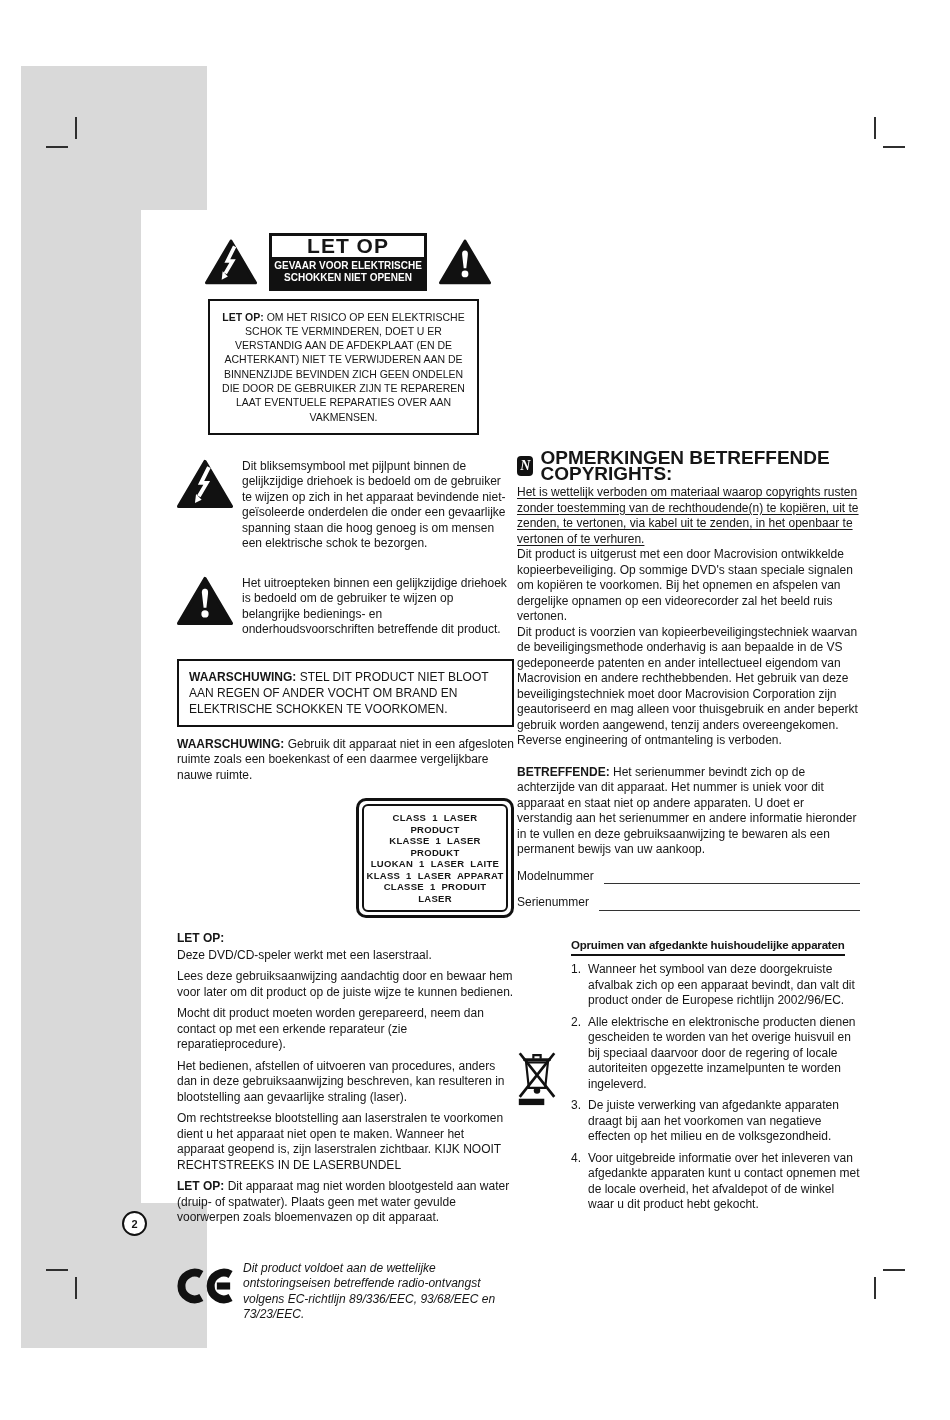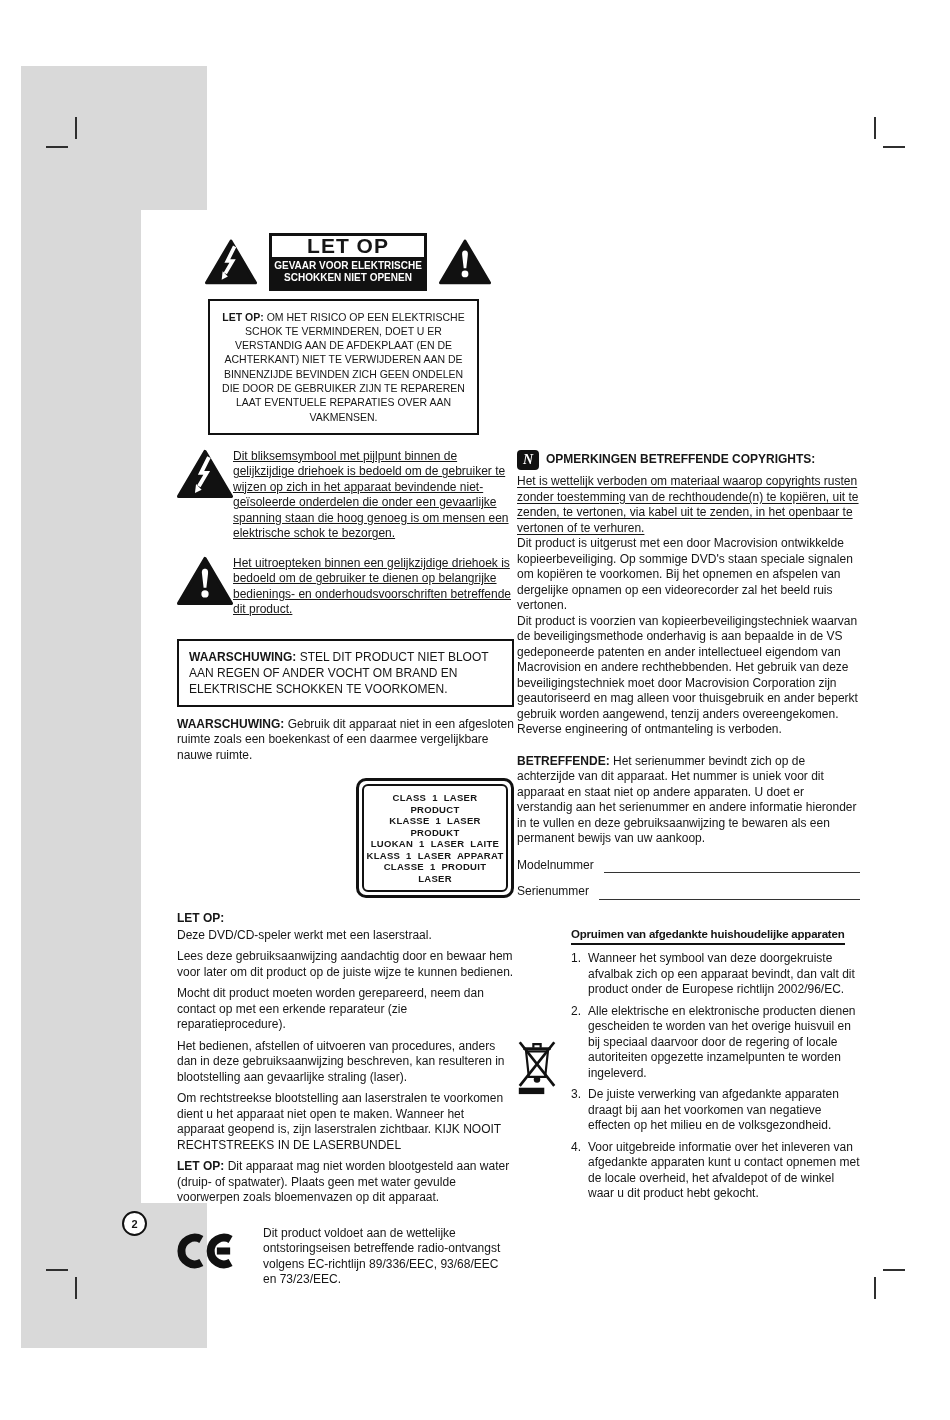--- a/index.html
+++ b/index.html
@@ -31,7 +31,7 @@
   .caution-box{margin-top:8px;margin-left:31px;width:247px;border:2px solid #111;
                padding:9px 10px;text-align:center;font-size:10.5px;line-height:14.3px;}
   
-  .symbol-row{display:flex;margin-top:14px;text-decoration:underline;}
+  .symbol-row{display:flex;gap:9px;margin-top:24px;}
   .symbol-row .sym{flex:0 0 56px;}
   .symbol-row .txt{flex:1;}
   

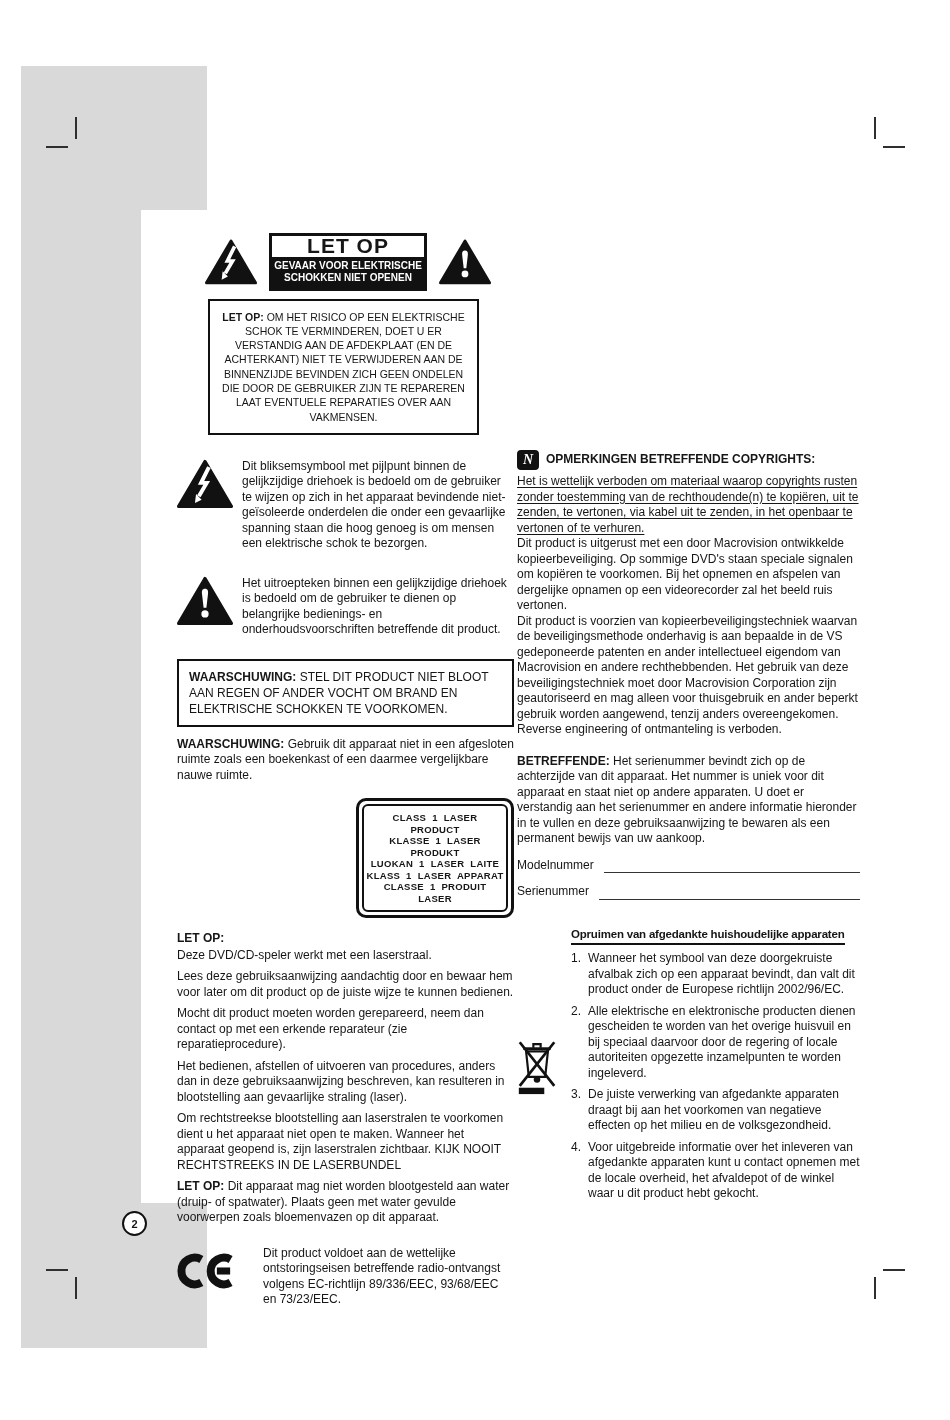--- a/index.html
+++ b/index.html
@@ -52,7 +52,7 @@
   .note-icon{width:22px;height:20px;background:#111;border-radius:4px;color:#fff;
              display:flex;align-items:center;justify-content:center;
              font-family:"Liberation Serif",serif;font-style:italic;font-weight:bold;font-size:14px;}
-  .copy-title{font-weight:bold;font-size:12px;}
+  .copy-title{font-weight:bold;font-size:19px;}
   .legal{margin-top:4px;text-decoration:underline;text-underline-offset:2px;}
   .serial-par{margin-top:16px;}
   .fill-row{display:flex;align-items:flex-end;margin-top:11px;font-size:12px;}

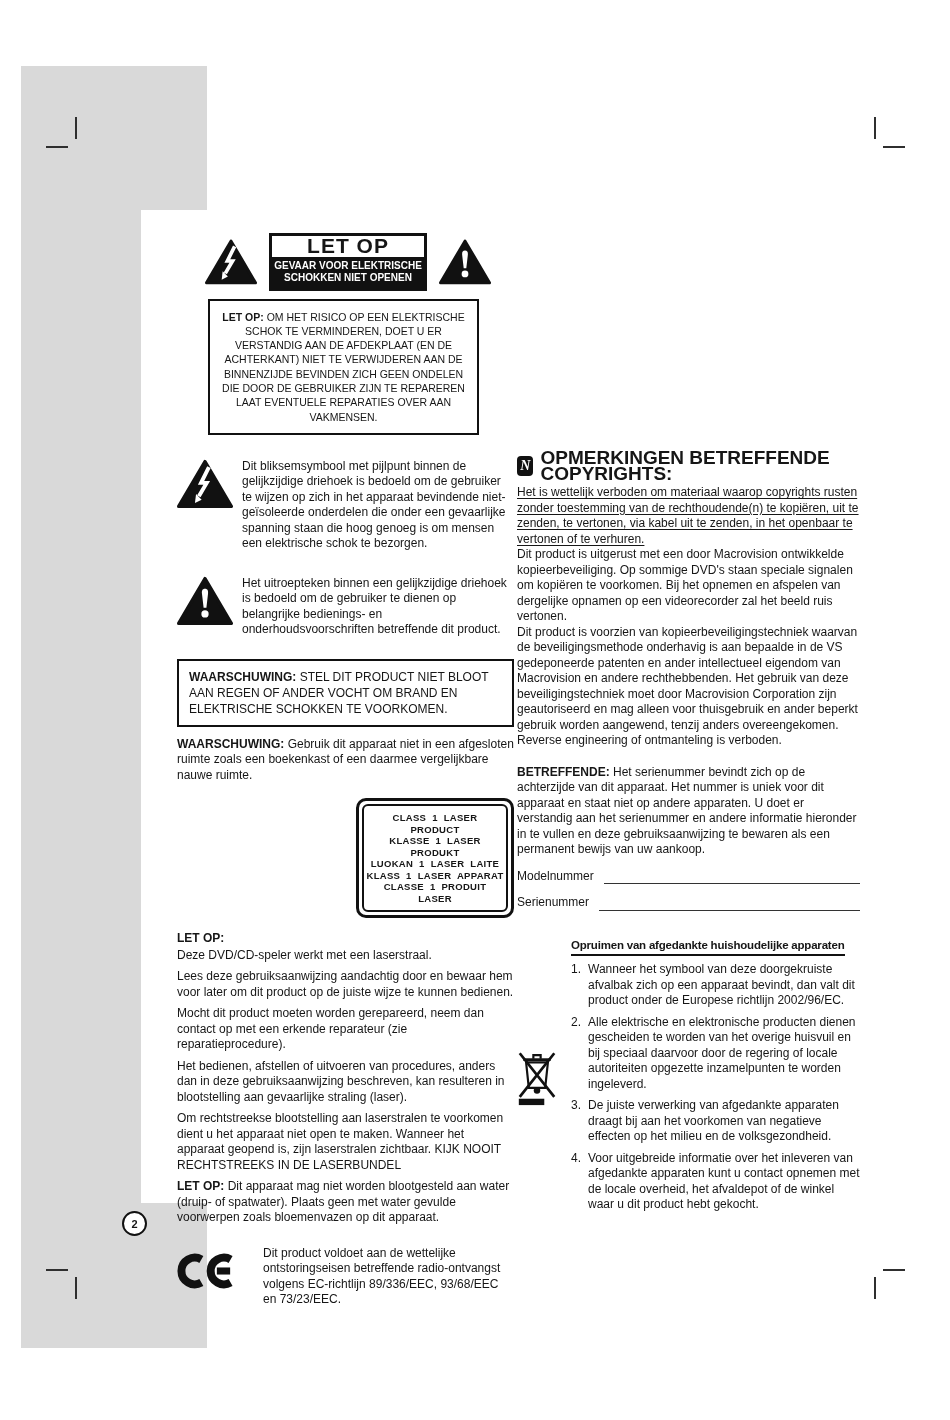--- a/index.html
+++ b/index.html
@@ -136,7 +136,7 @@
           <circle cx="50" cy="67" r="6.5" fill="#fff"></circle>
         </svg>
       </div>
-      <div class="txt">Het uitroepteken binnen een gelijkzijdige driehoek is bedoeld om de gebruiker te dienen op belangrijke bedienings- en onderhoudsvoorschriften betreffende dit product.</div>
+      <div class="txt">Het uitroepteken binnen een gelijkzijdige driehoek is bedoeld om de gebruiker te wijzen op belangrijke bedienings- en onderhoudsvoorschriften betreffende dit product.</div>
     </div>
 
     <div class="warning-box">

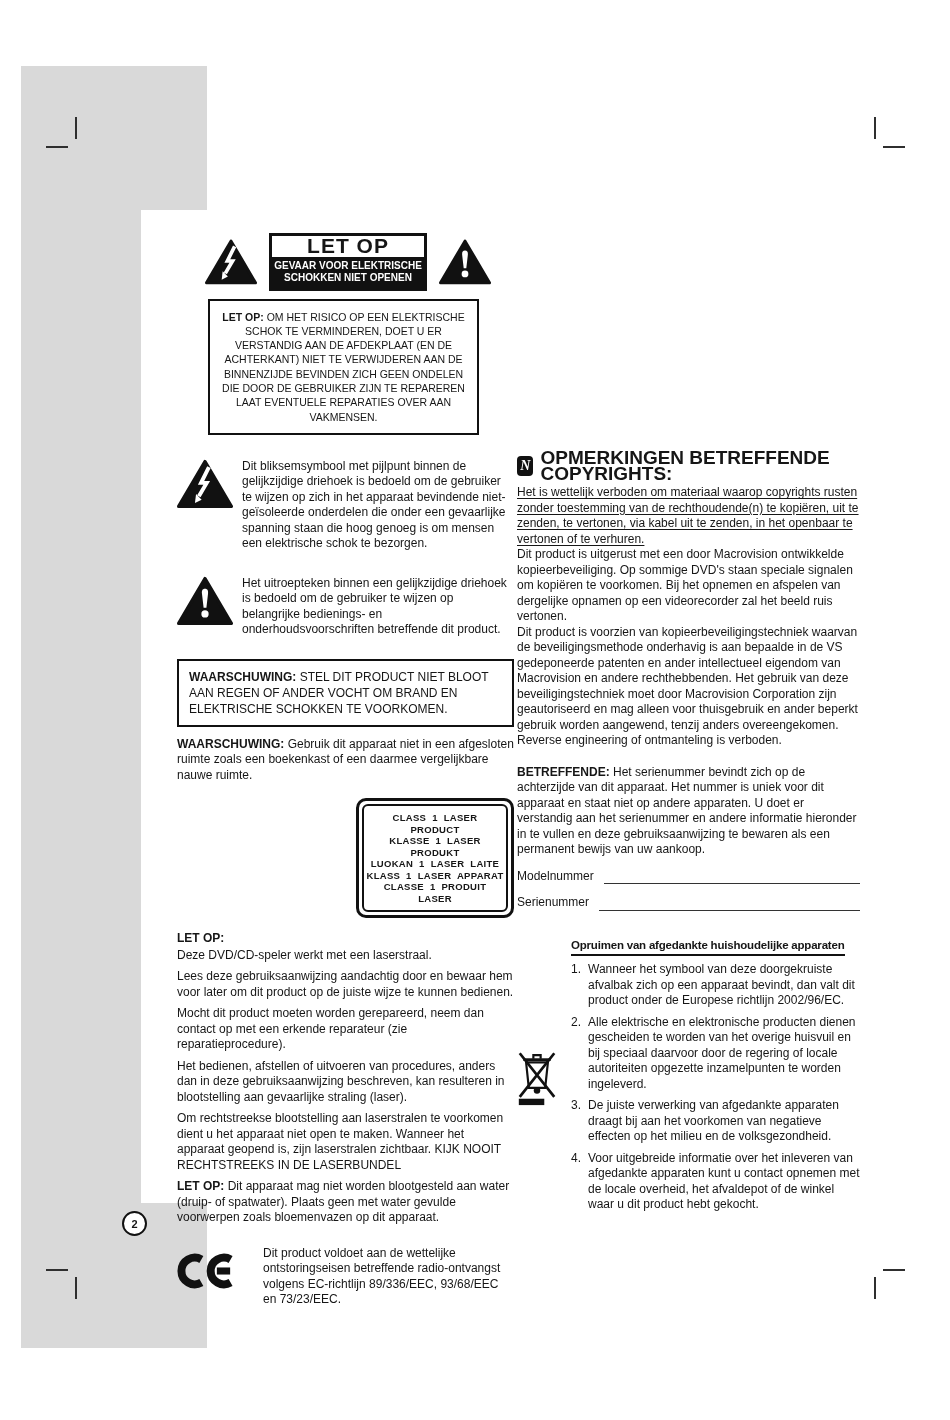--- a/index.html
+++ b/index.html
@@ -45,7 +45,7 @@
   .laser-par{margin-top:6px;}
   .laser-par.first{margin-top:1px;}
   
-  .ce-row{display:flex;gap:24px;margin-top:20px;align-items:flex-start;}
+  .ce-row{display:flex;gap:4px;margin-top:35px;align-items:flex-start;font-style:italic;}
   .ce-mark{flex:0 0 62px;padding-top:4px;}
   
   .copy-head{display:flex;align-items:center;gap:7px;}

